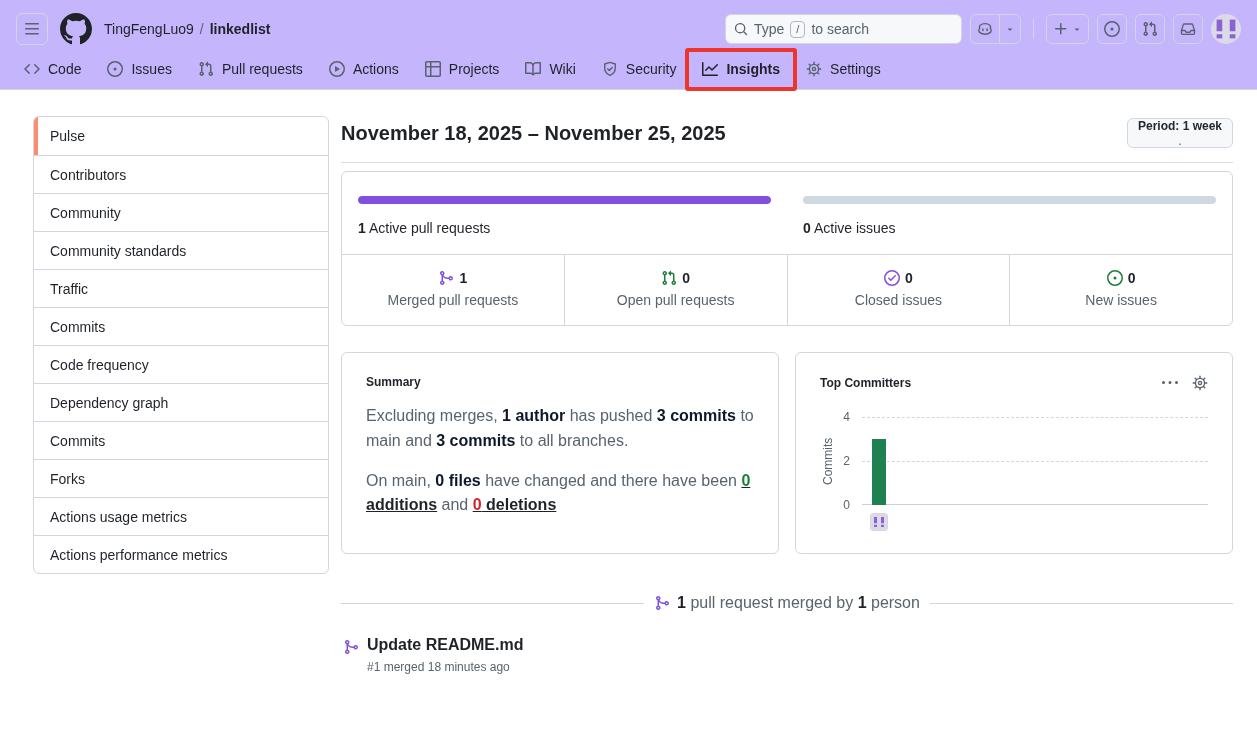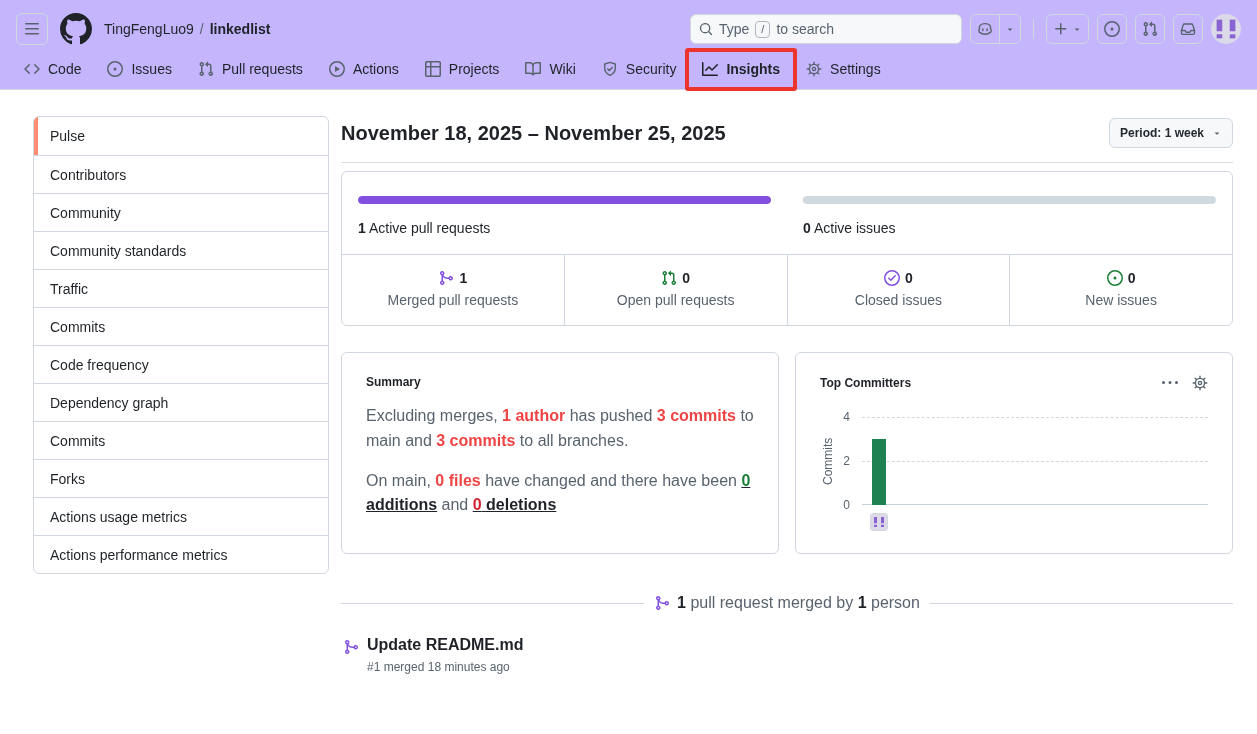--- a/index.html
+++ b/index.html
@@ -32,7 +32,7 @@
   .breadcrumb .repo { font-weight: 600; }
   .breadcrumb .sep { color: #59636e; }
   .searchbox {
-    width: 272px; height: 30px; border: 1px solid #d0d7de; border-radius: 6px;
+    width: 237px; height: 30px; border: 1px solid #d0d7de; border-radius: 6px;
     background: #f6f8fa; display: flex; align-items: center; gap: 6px; padding: 0 8px;
     color: #59636e; font-size: 14px; cursor: text;
   }

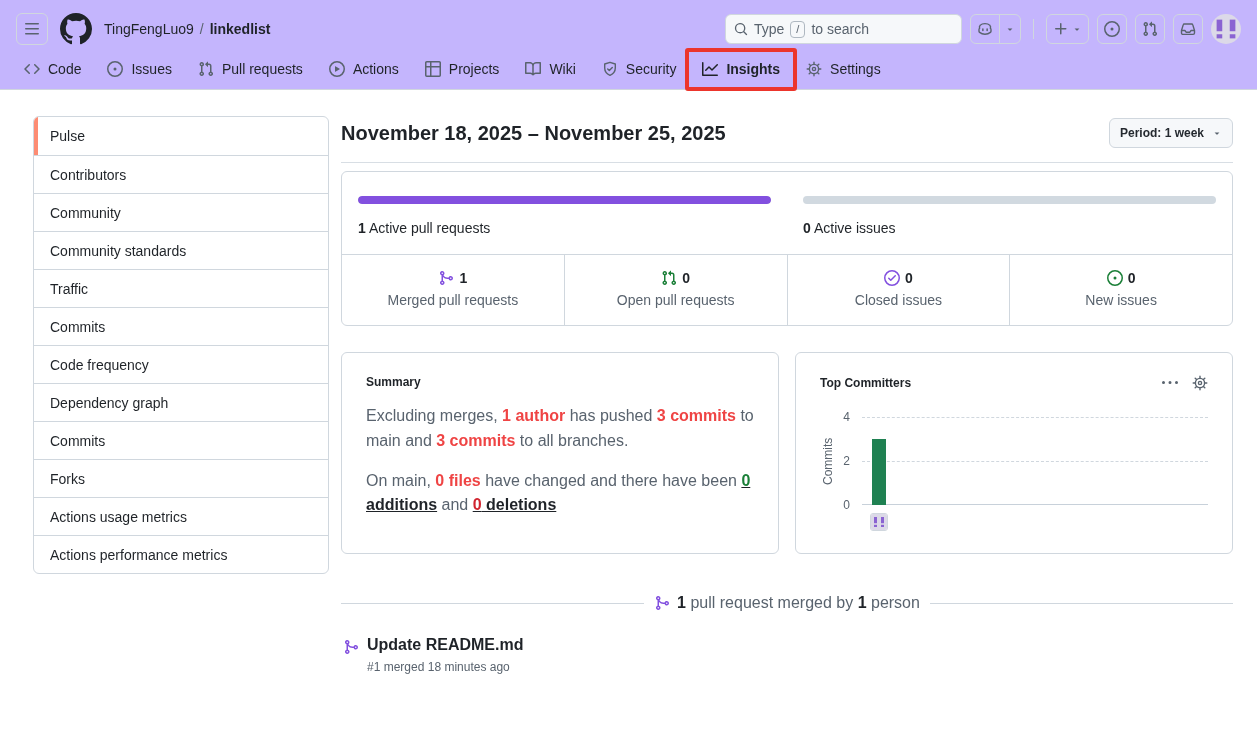--- a/index.html
+++ b/index.html
@@ -89,7 +89,7 @@
   .period-btn {
     height: 30px; padding: 0 10px; border: 1px solid #d0d7de; border-radius: 6px;
     background: #f6f8fa; color: #24292f; font-size: 12px; font-weight: 600;
-    display: flex; align-items: center; gap: 8px; cursor: pointer; font-family: inherit;
+    display: flex; align-items: center; gap: 8px; cursor: pointer; font-family: inherit; flex-direction: column;
   }
   .period-btn .chev { color: #59636e; }
 

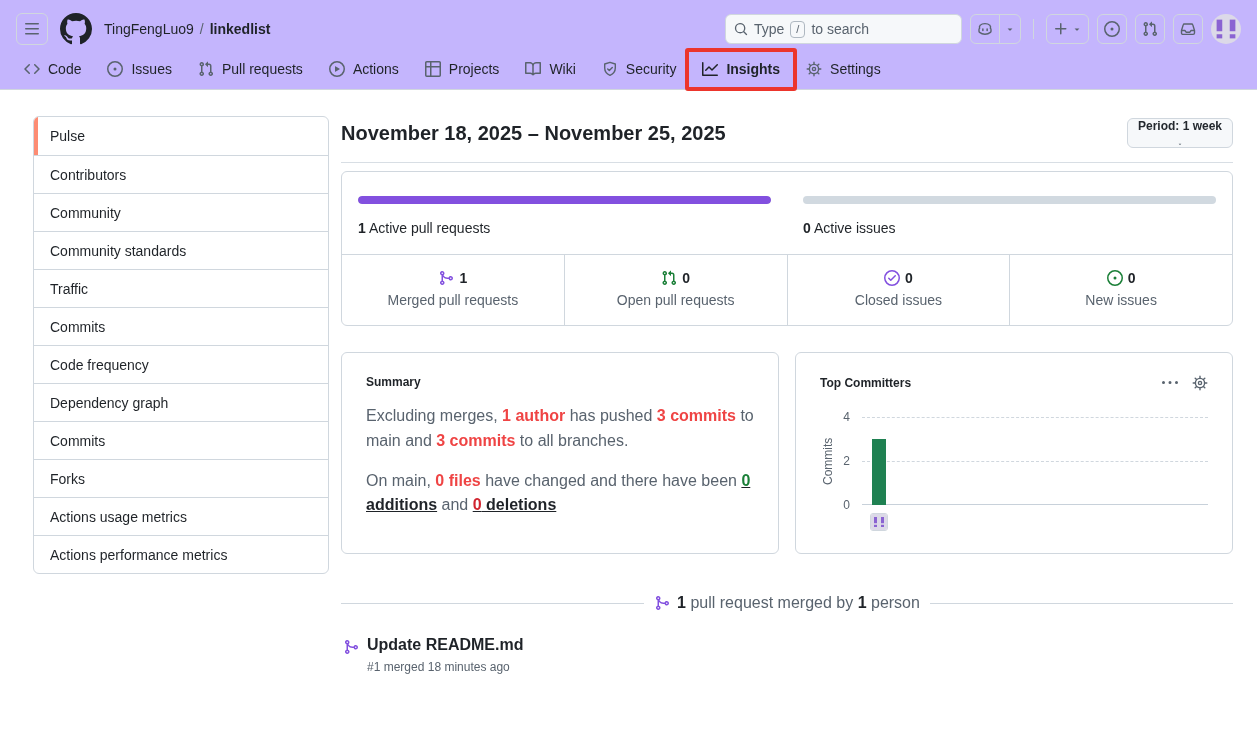--- a/index.html
+++ b/index.html
@@ -115,7 +115,7 @@
   .two-col .panel { flex: 1; padding: 22px 24px; height: 202px; }
   .panel h2 { font-size: 12px; font-weight: 600; margin: 0; }
   .sum-p { font-size: 16px; line-height: 1.55; color: #59636e; margin: 15px 0 0 0; }
-  .sum-p b { color: #ef4444; font-weight: 600; }
+  .sum-p b { color: #0f172a; font-weight: 600; }
   .sum-p a { color: #1f2328; font-weight: 600; text-decoration: underline; cursor: pointer; }
   .sum-p a .green { color: #1a7f37; }
   .sum-p a .red { color: #d1242f; }

